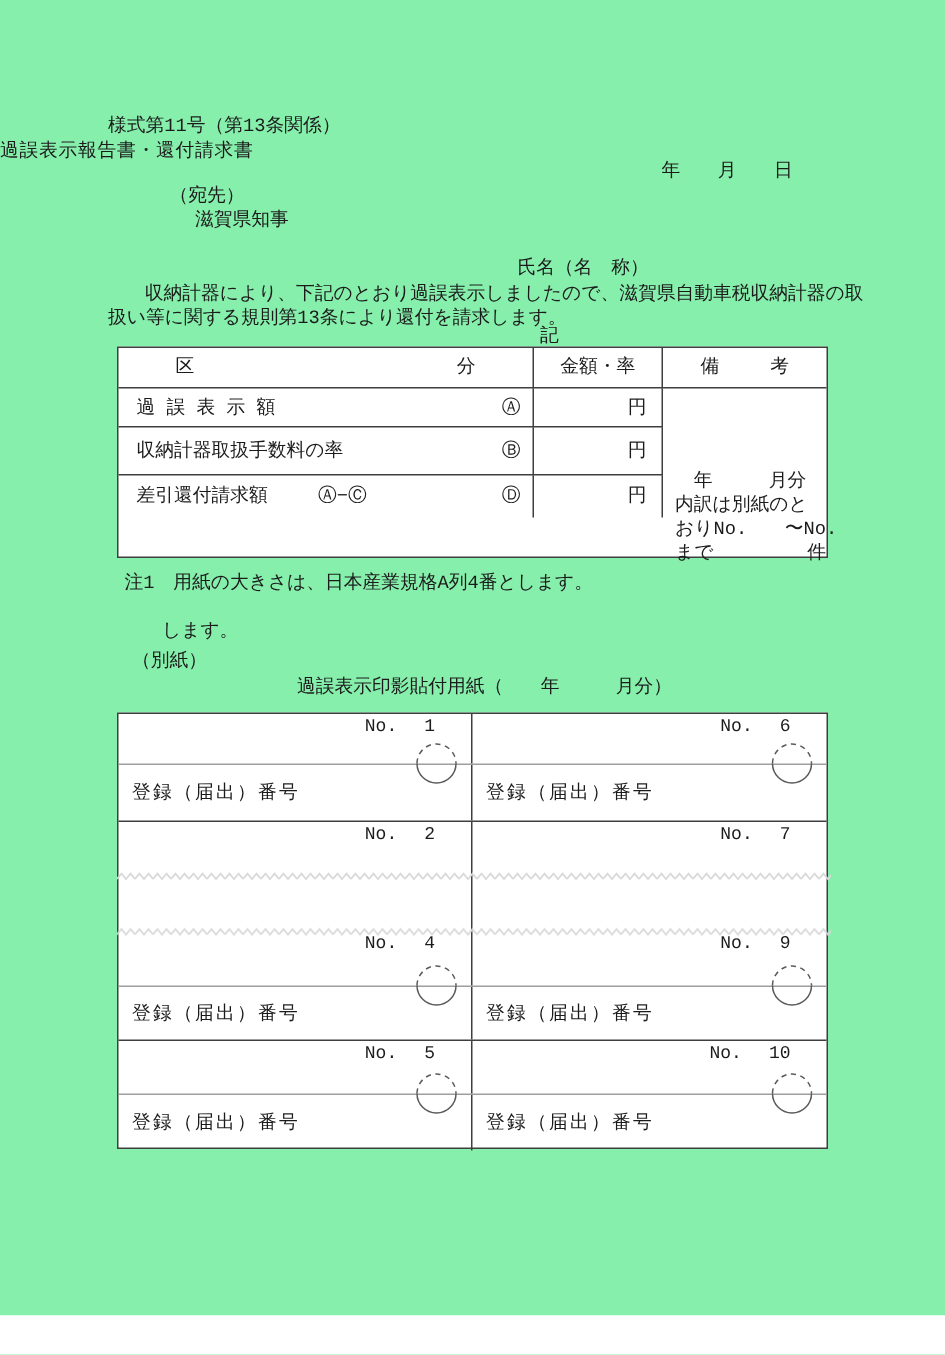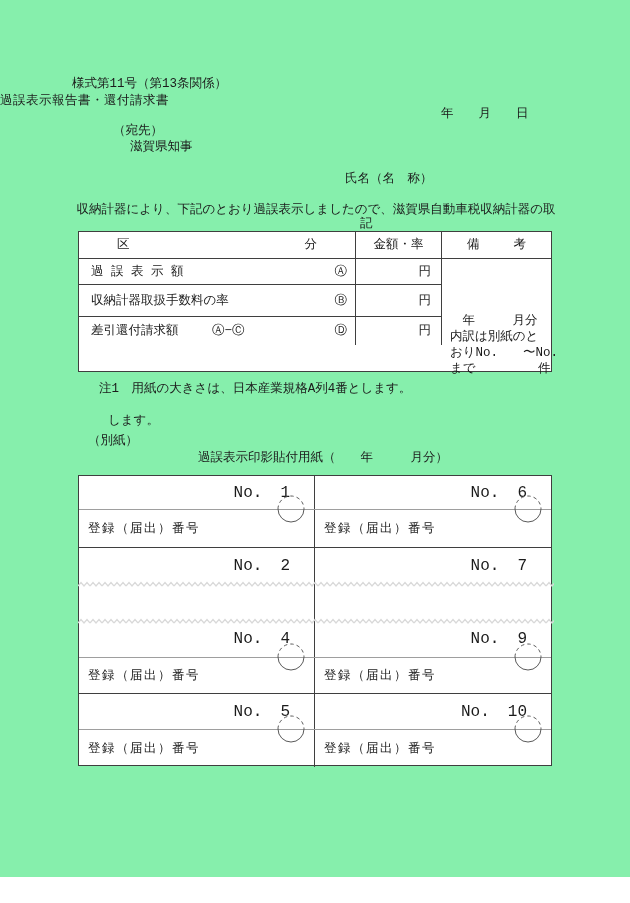--- a/index.html
+++ b/index.html
@@ -25,7 +25,7 @@
   [data-name="addressee-name"]    { left: 130px; top: 139px; }
   [data-name="handler-line"]      { left: 287px; top: 156px; }
   [data-name="handler-name-line"] { left: 345px; top: 171px; }
-  [data-name="body-line-1"]       { left: 64px;  top: 188px; margin-top: 14px; }
+  [data-name="body-line-1"]       { left: 84px;  top: 188px; }
   [data-name="body-line-2"]       { left: 72px;  top: 204px; }
   [data-name="record-heading"]    { left: 360px; top: 216px; }
 

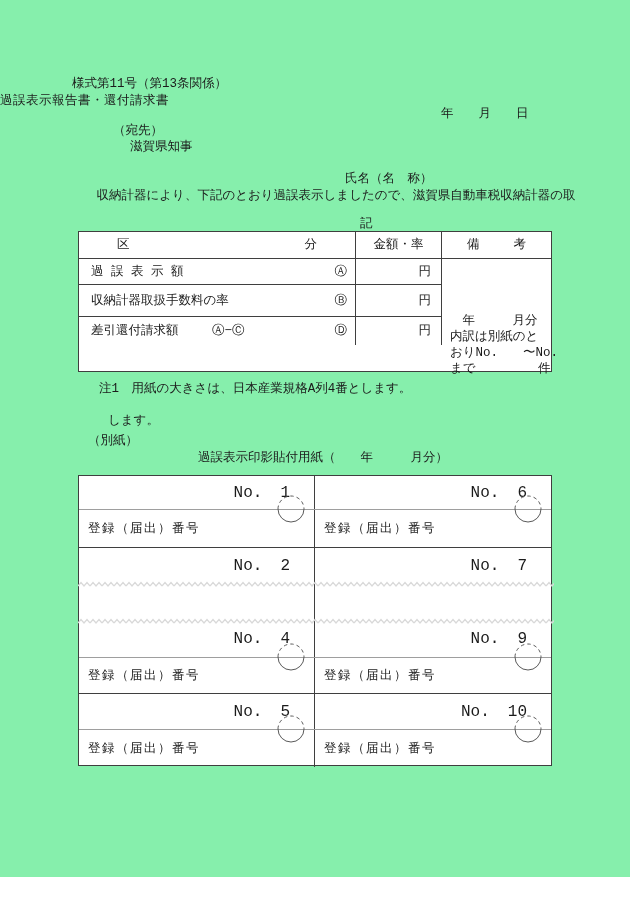--- a/index.html
+++ b/index.html
@@ -94,6 +94,7 @@
   <div class="abs" data-name="handler-name-line">氏名（名　称）</div>
 
   <div class="abs" data-name="body-line-1">　収納計器により、下記のとおり過誤表示しましたので、滋賀県自動車税収納計器の取</div>
+  <div class="abs" data-name="body-line-2">扱い等に関する規則第13条により還付を請求します。</div>
   <div class="abs" data-name="record-heading">記</div>
 
   <div class="t1" data-name="refund-table">

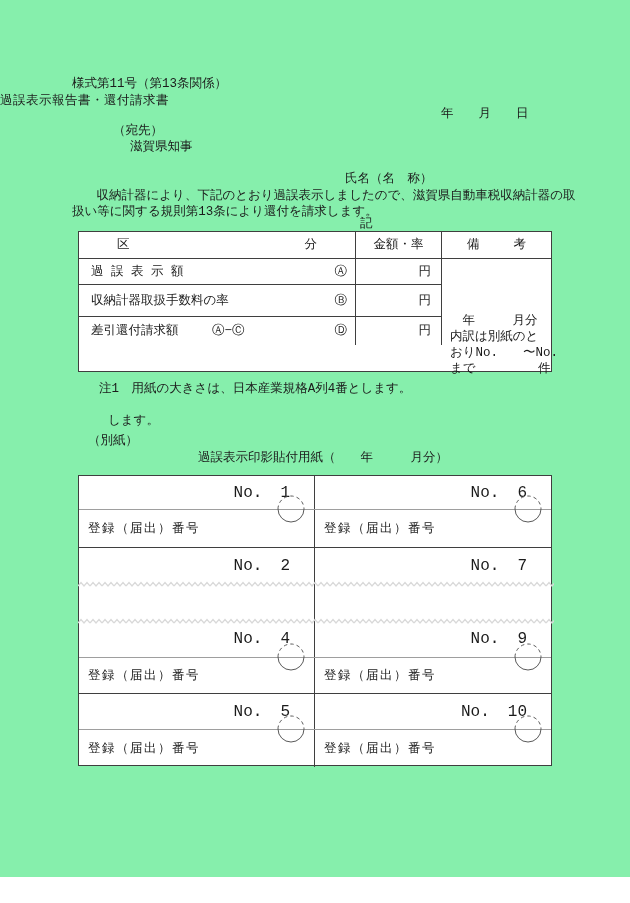--- a/index.html
+++ b/index.html
@@ -54,7 +54,7 @@
                justify-content: flex-start; padding: 6px 8px 8px 8px; white-space: pre; margin-top: 48px; }
 
   
-  [data-name="notes-line-1"]     { left: 83px;  top: 381px; margin-left: 16px; }
+  [data-name="notes-line-1"]     { left: 83px;  top: 381px; }
   [data-name="notes-line-2"]     { left: 83px;  top: 397px; }
   [data-name="notes-line-3"]     { left: 83px;  top: 413px; }
   [data-name="attachment-label"] { left: 88px;  top: 433px; }

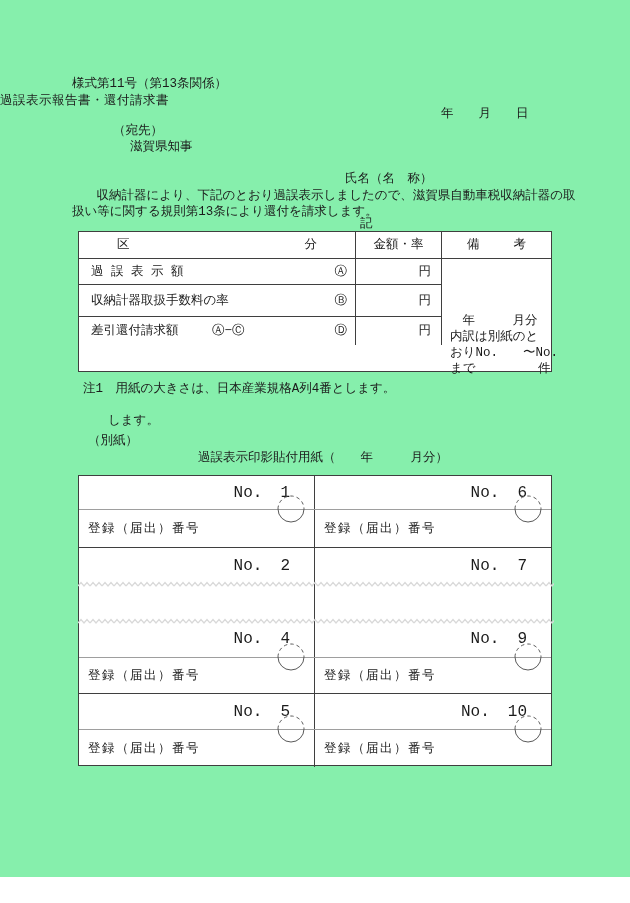--- a/index.html
+++ b/index.html
@@ -70,8 +70,8 @@
   .t2r { display: flex; width: 100%; }
   .t2c { flex: 1 1 50%; position: relative; }
   .t2c.l { border-right: 1px solid #3f3f3f; }
-  .t2r.nor .t2c { display: flex; align-items: center; justify-content: flex-end; gap: 18px;
-                  padding-right: 24px; font-size: 16px; }
+  .t2r.nor .t2c { display: flex; justify-content: flex-end; gap: 18px;
+                  padding-right: 24px; font-size: 12px; }
   .t2r.regr .t2c { display: flex; align-items: center; padding-left: 9px; letter-spacing: 1.5px; }
   .grayb { border-bottom: 1px solid #9e9e9e; }
   .darkb { border-bottom: 1px solid #3f3f3f; }

